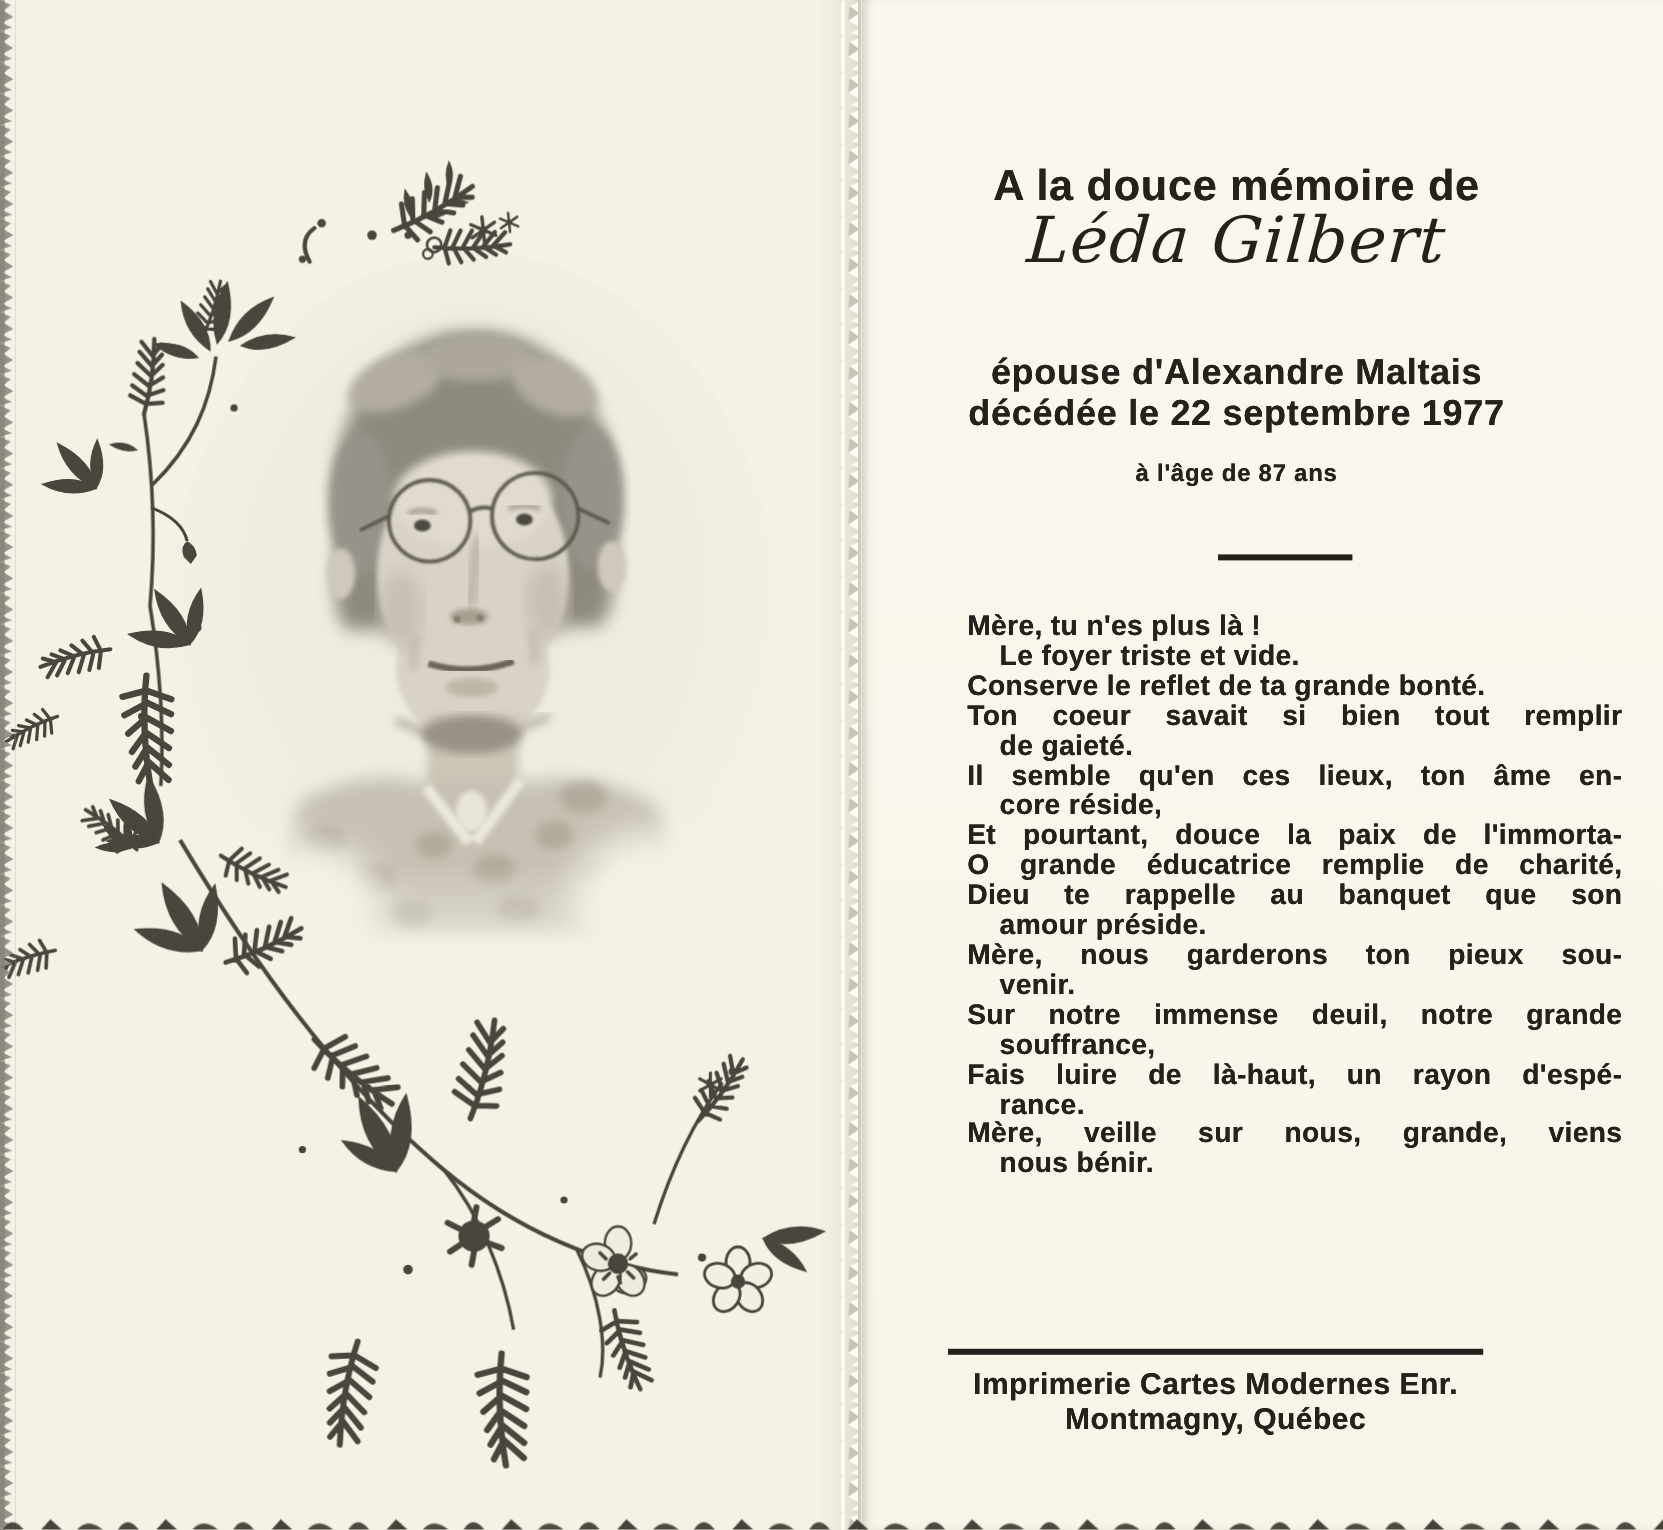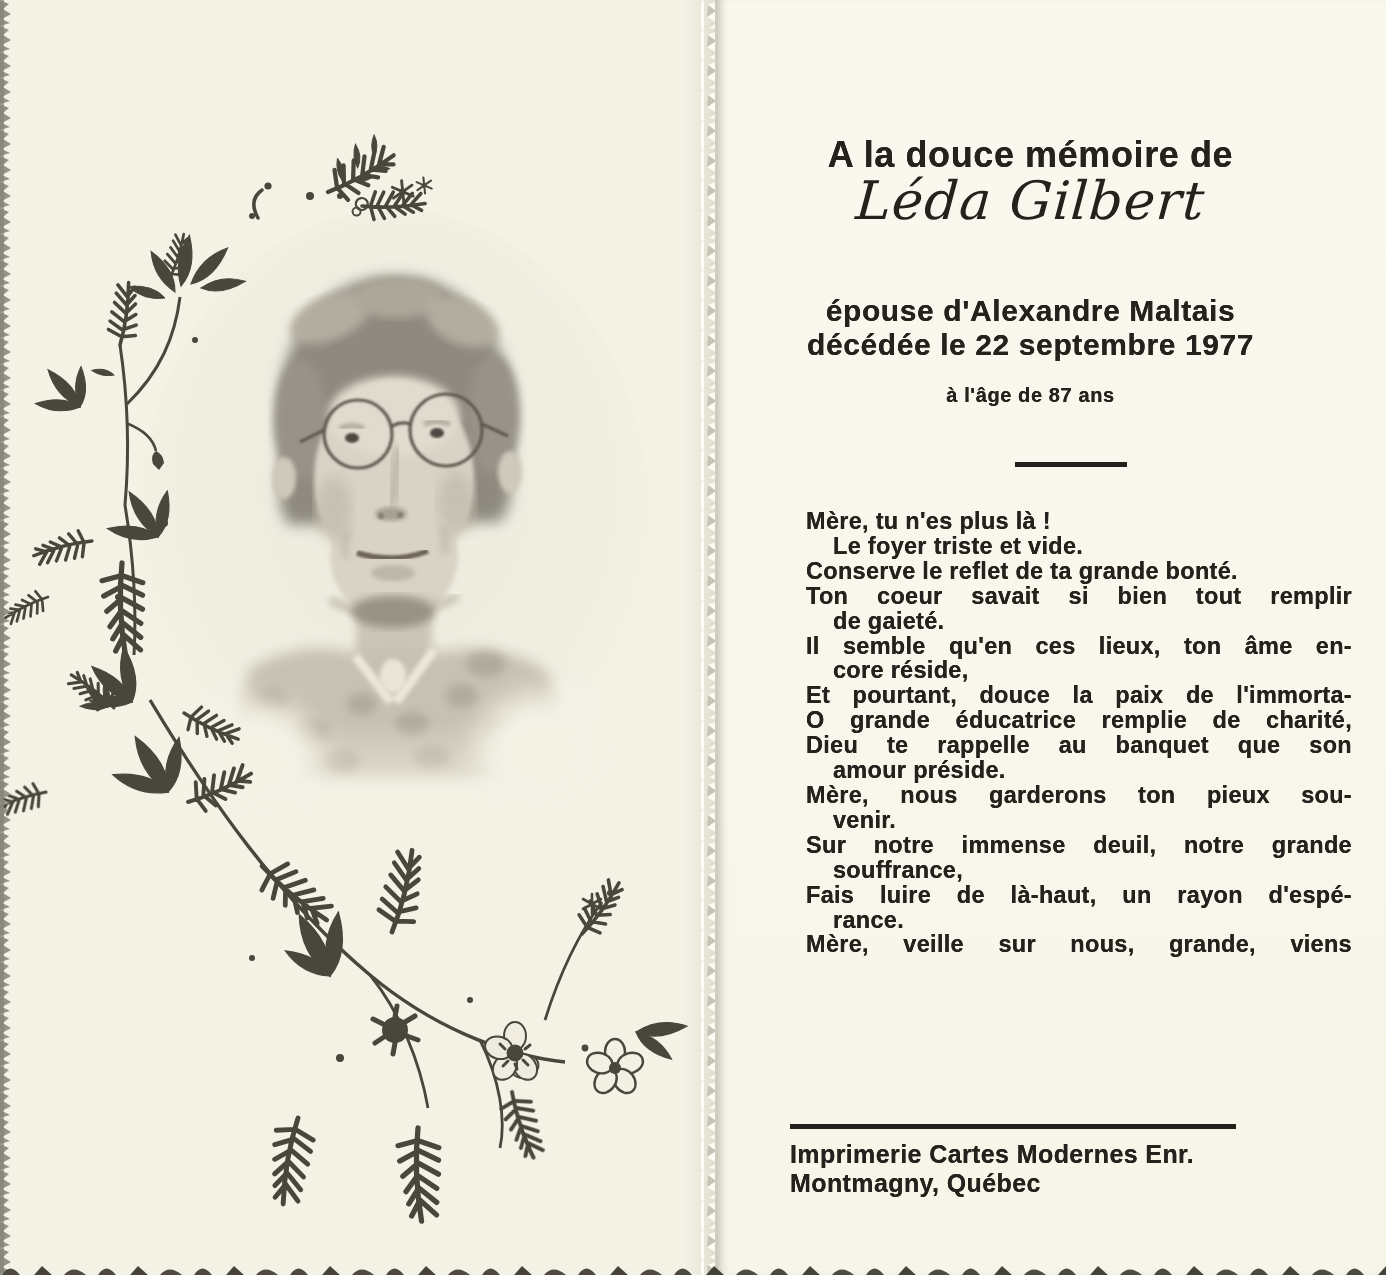--- a/index.html
+++ b/index.html
@@ -346,6 +346,7 @@
         <div class="poem-line justify">Fais luire de là-haut, un rayon d'espé-</div>
         <div class="poem-line indent">rance.</div>
         <div class="poem-line justify">Mère, veille sur nous, grande, viens</div>
+        <div class="poem-line indent">nous bénir.</div>
     </div>
 
     <div class="rule-long"></div>

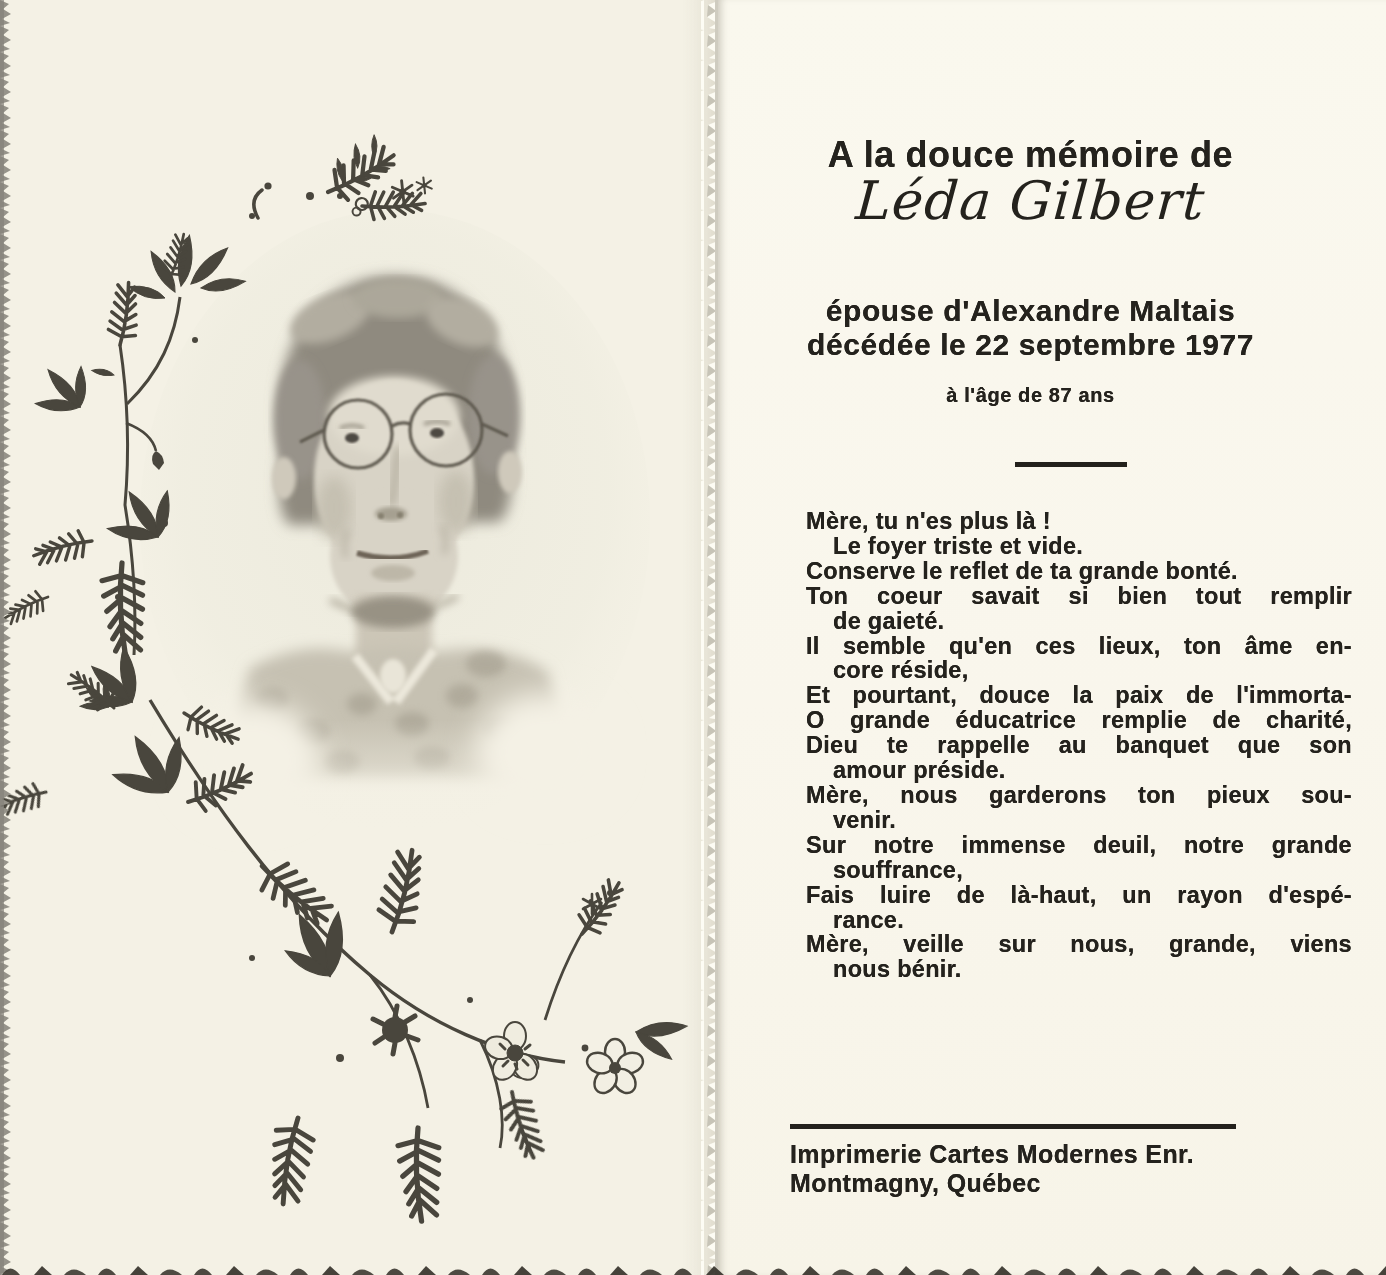--- a/index.html
+++ b/index.html
@@ -38,7 +38,7 @@
   .poem-line.justify { text-align:justify; text-align-last:justify; }
   .rule-long { position:absolute; left:72px; top:1124px; width:446px; height:5px; background:#23211c; }
   .printer {
-    position:absolute; left:72px; top:1140px; width:446px; text-align:left;
+    position:absolute; left:72px; top:1140px; width:446px; text-align:center;
     font-size:25px; font-weight:700; line-height:29px; letter-spacing:.4px;
   }
   .txt { text-shadow:0 0 .5px #24221d; }

